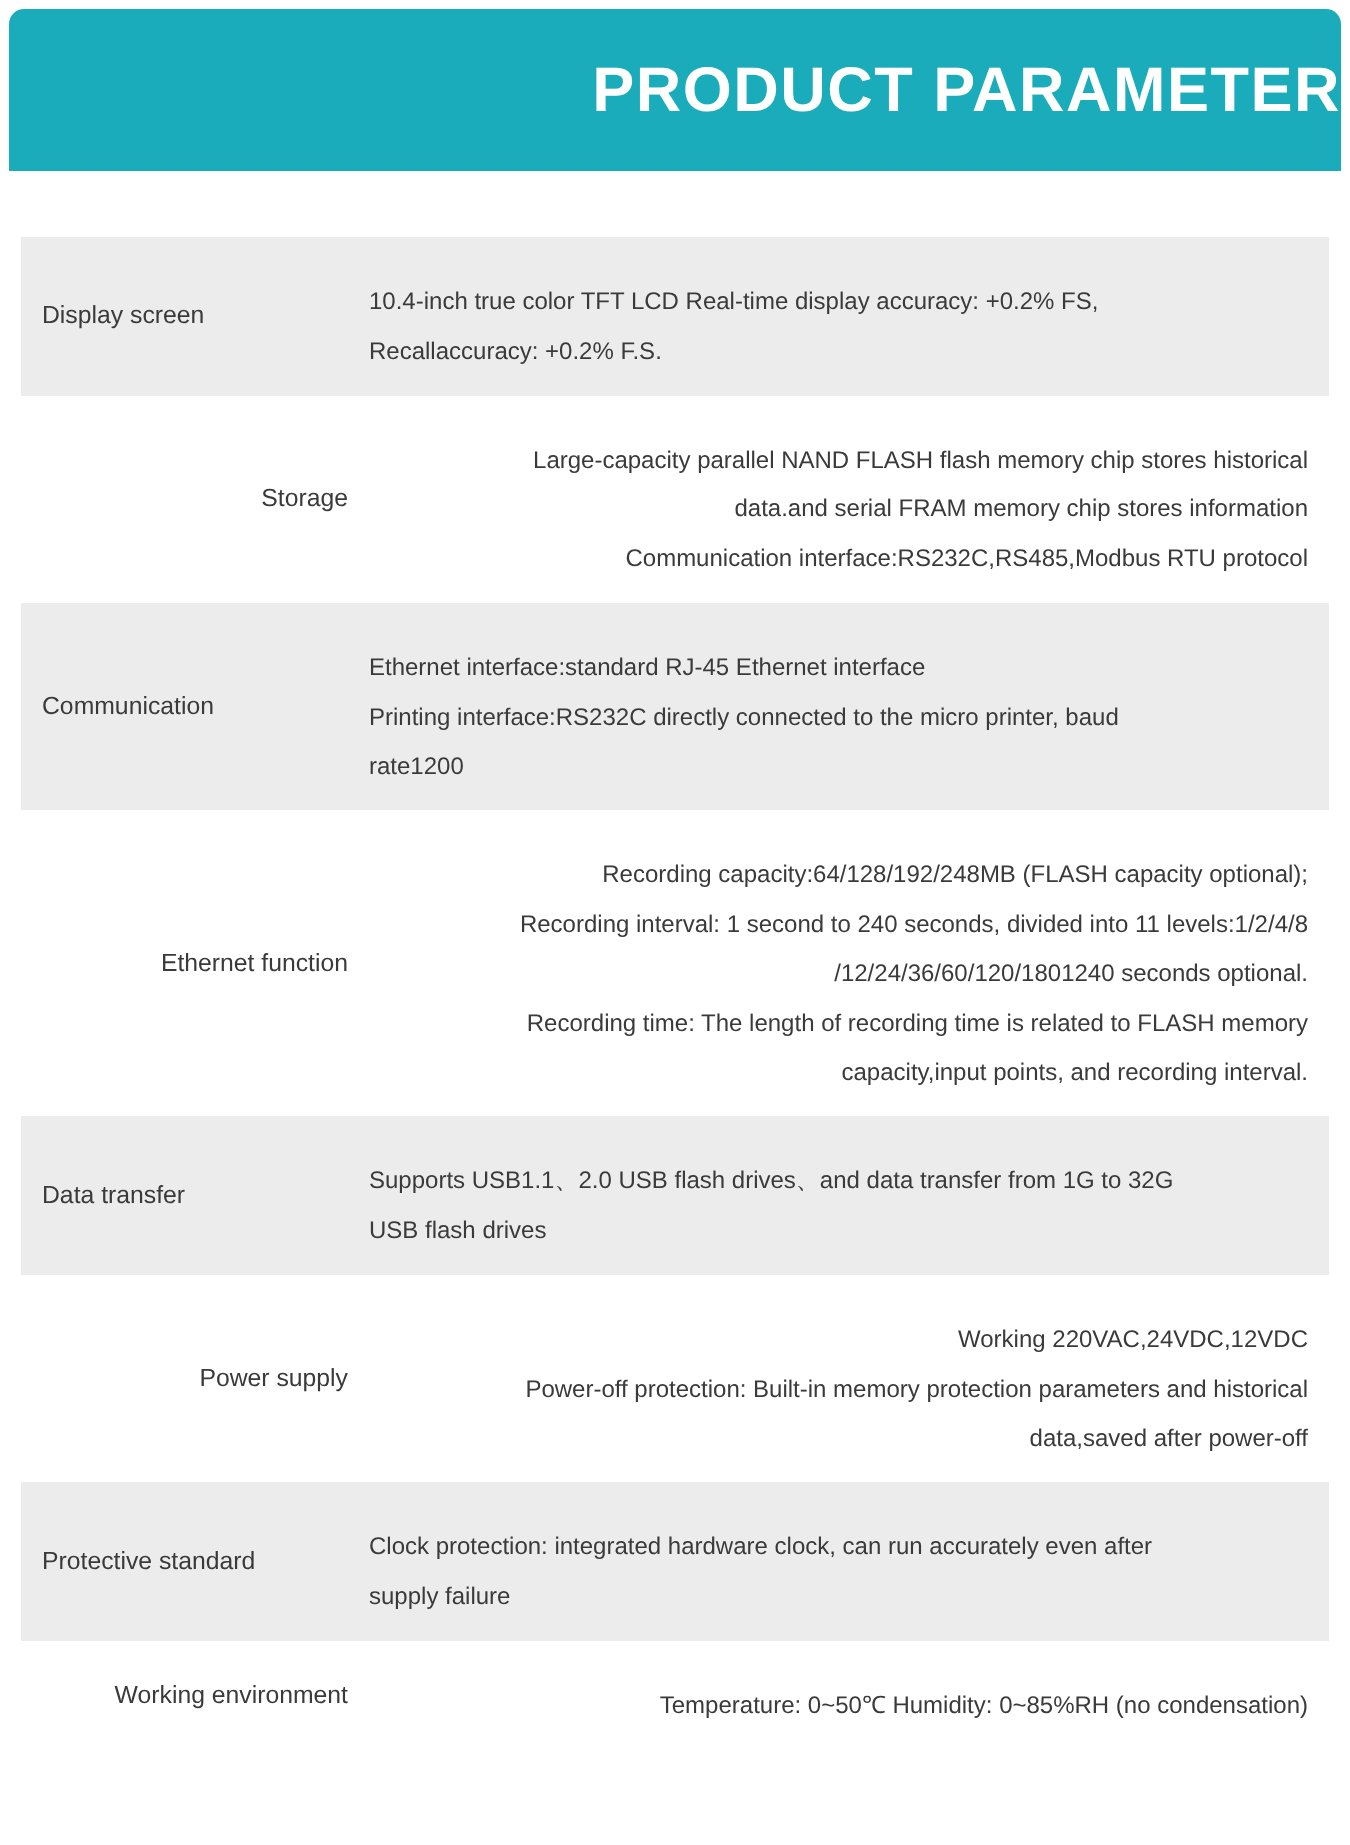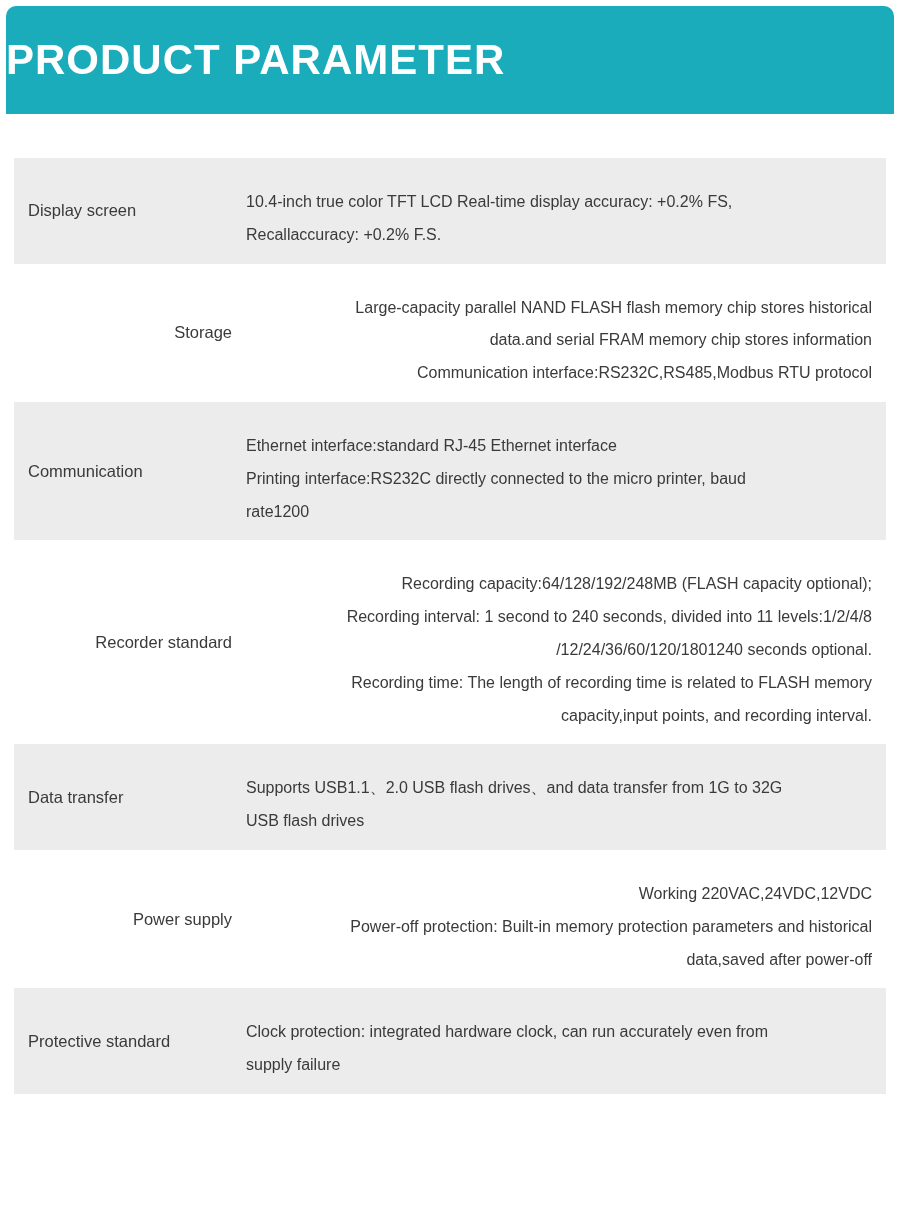--- a/index.html
+++ b/index.html
@@ -29,7 +29,7 @@
     border-top-right-radius: 10px;
     display: flex;
     align-items: center;
-    justify-content: flex-start;
+    justify-content: flex-end;
   }
   .header-title {
     color: #ffffff;

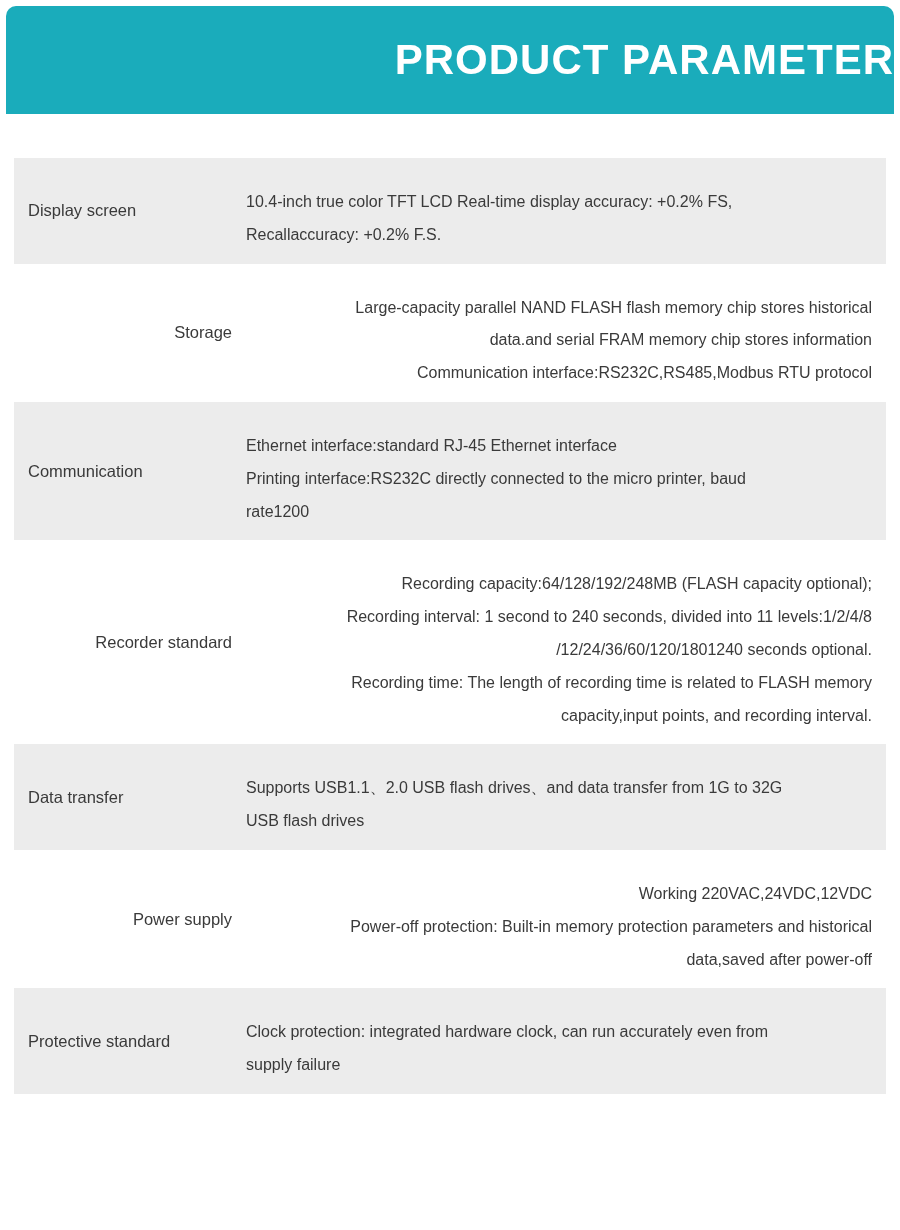--- a/index.html
+++ b/index.html
@@ -115,7 +115,7 @@
       </tr>
 
       <tr class="row-plain">
-        <td class="label-cell">Recorder standard</td>
+        <td class="label-cell">Ethernet function</td>
         <td class="value-cell">
           <span class="line">Recording capacity:64/128/192/248MB (FLASH capacity optional);</span>
           <span class="line">Recording interval: 1 second to 240 seconds, divided into 11 levels:1/2/4/8</span>

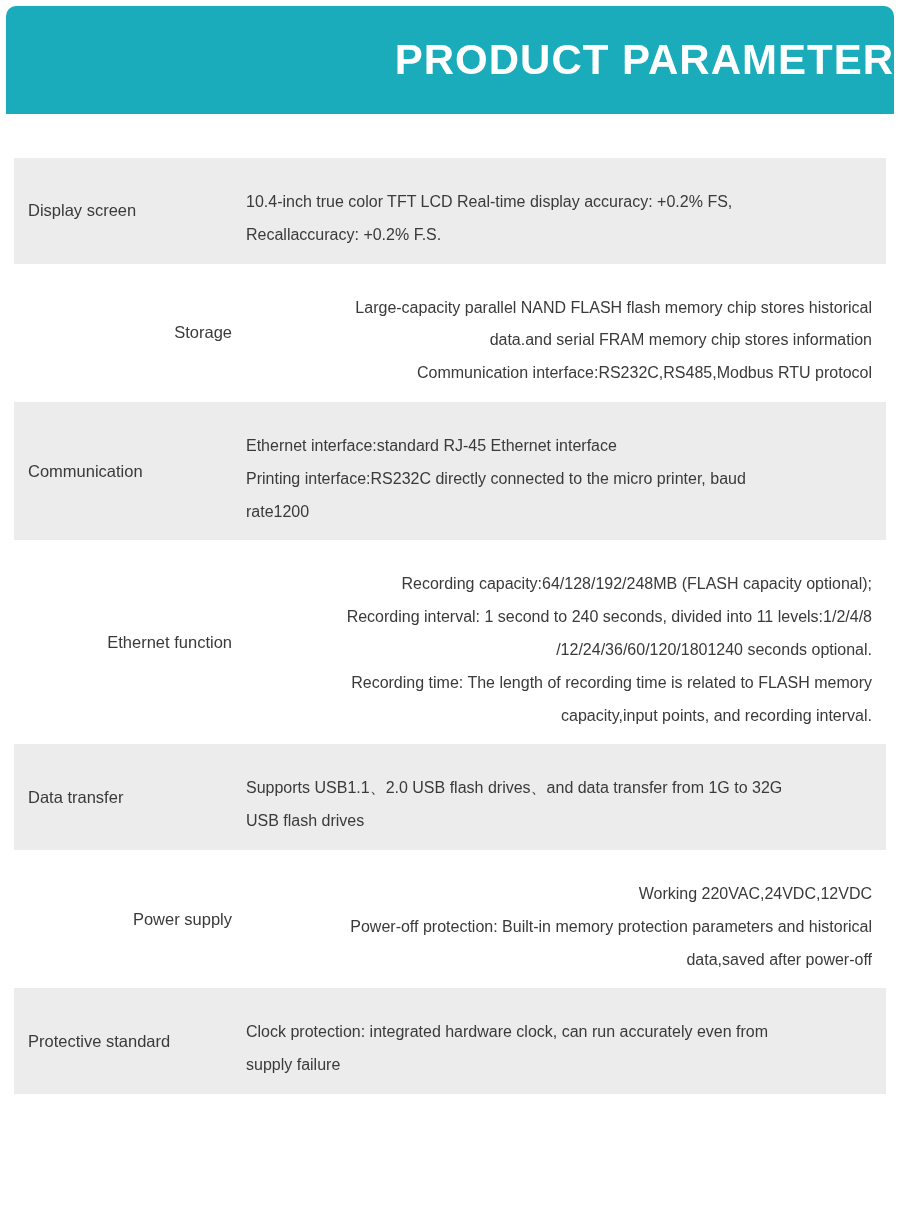--- a/index.html
+++ b/index.html
@@ -145,7 +145,7 @@
       <tr class="row-shade">
         <td class="label-cell">Protective standard</td>
         <td class="value-cell">
-          <span class="line">Clock protection: integrated hardware clock, can run accurately even from</span>
+          <span class="line">Clock protection: integrated hardware clock, can run accurately even after</span>
           <span class="line">supply failure</span>
         </td>
       </tr>

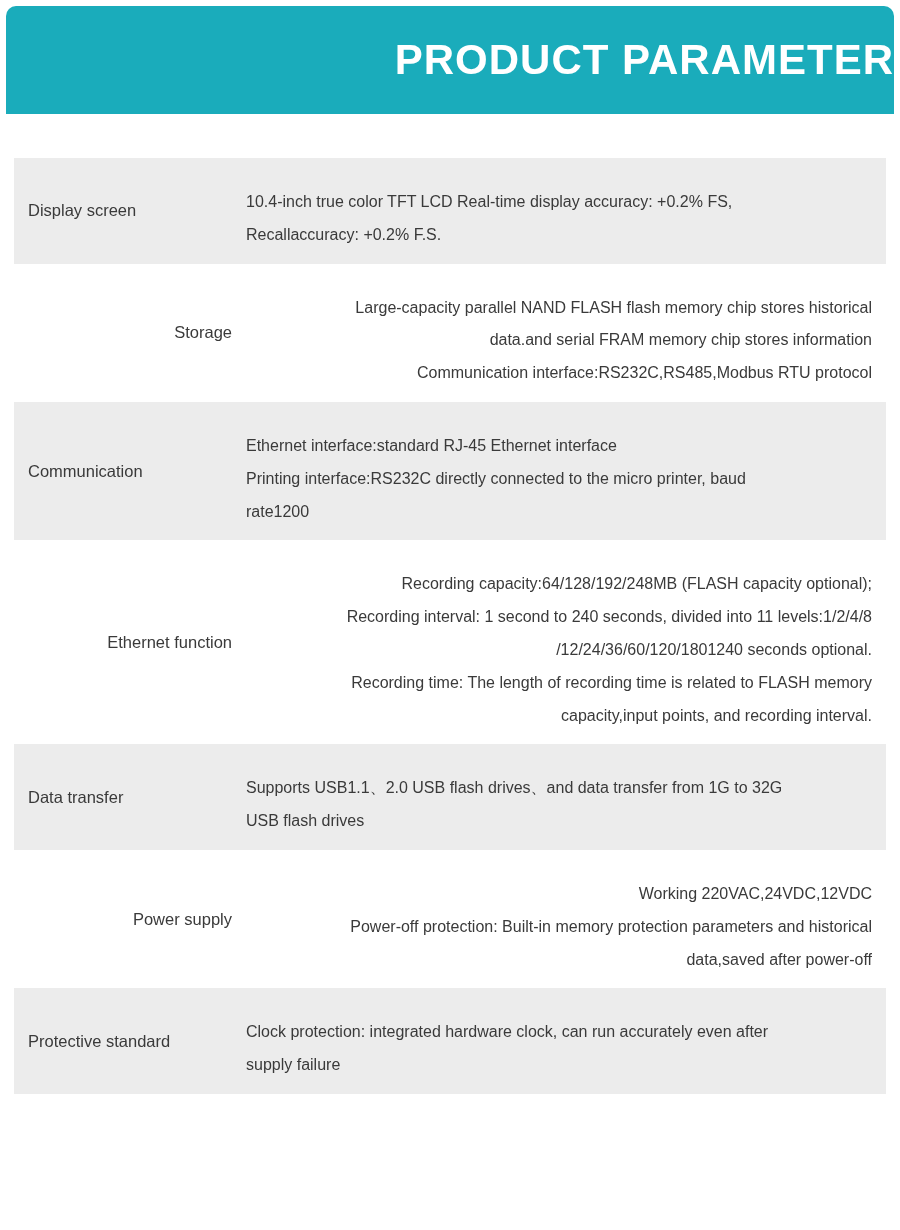--- a/index.html
+++ b/index.html
@@ -150,6 +150,12 @@
         </td>
       </tr>
 
+      <tr class="row-plain">
+        <td class="label-cell">Working environment</td>
+        <td class="value-cell">
+          <span class="line">Temperature: 0~50℃  Humidity: 0~85%RH (no condensation)</span>
+        </td>
+      </tr>
 
     </tbody>
   </table>

